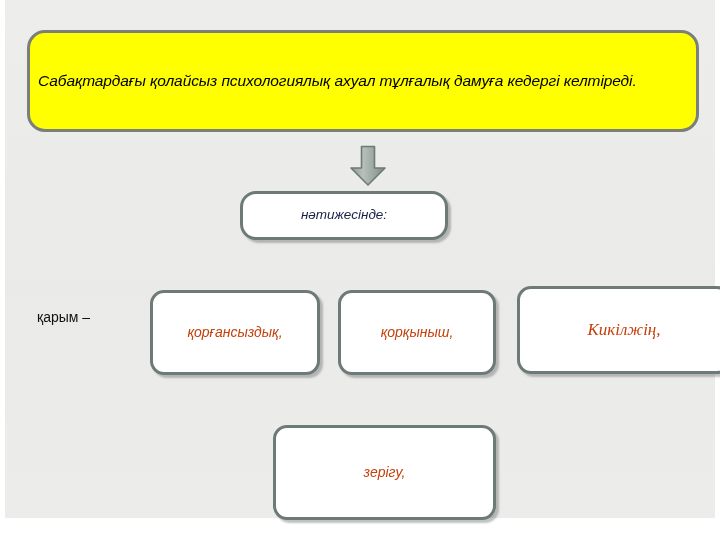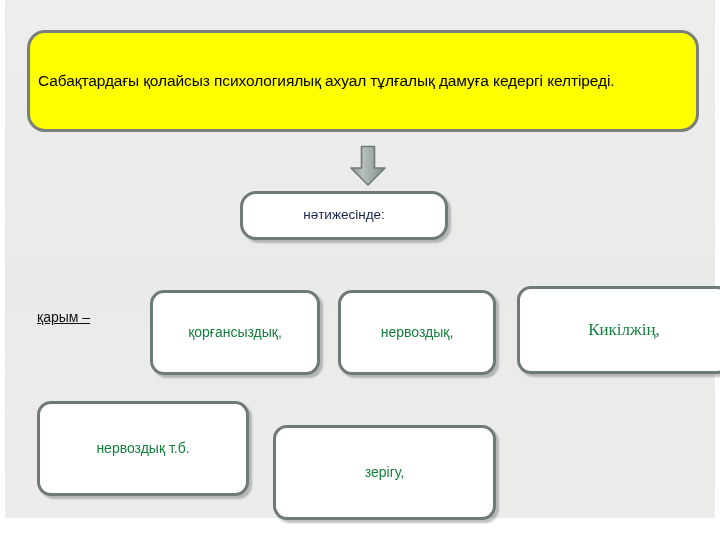--- a/index.html
+++ b/index.html
@@ -45,6 +45,7 @@
     justify-content: center;
     text-align: center;
     color: #17224a;
+    font-style: italic;
   }
 
   

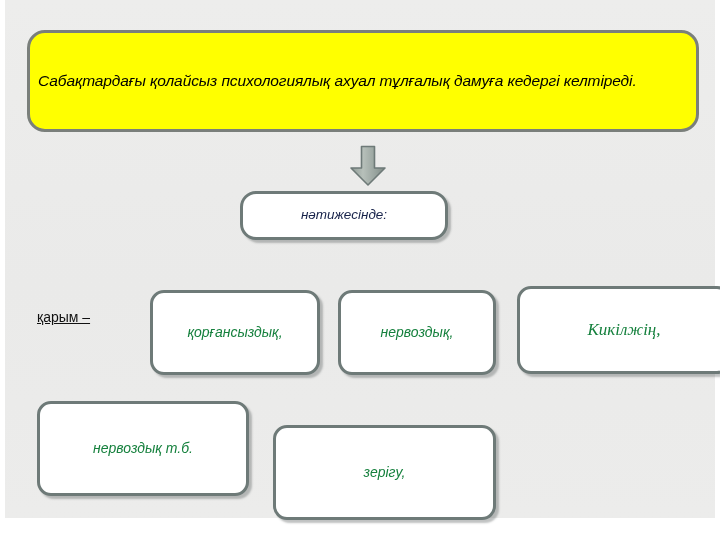--- a/index.html
+++ b/index.html
@@ -153,7 +153,6 @@
     font-size: 14px;
     color: #111111;
     text-align: left;
-    text-decoration: underline;
   }
   #label-jagdaylary {
     left: 505px;

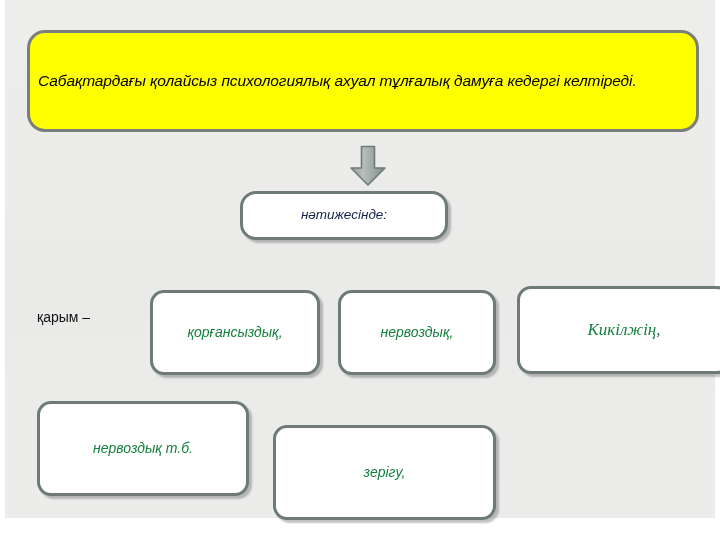--- a/index.html
+++ b/index.html
@@ -132,7 +132,7 @@
 
   .rbox .txt {
     font-size: 14px;
-    color: #15803d;
+    color: #c2410c;
     line-height: 1.25;
   }
   #box-kikiljin .txt {

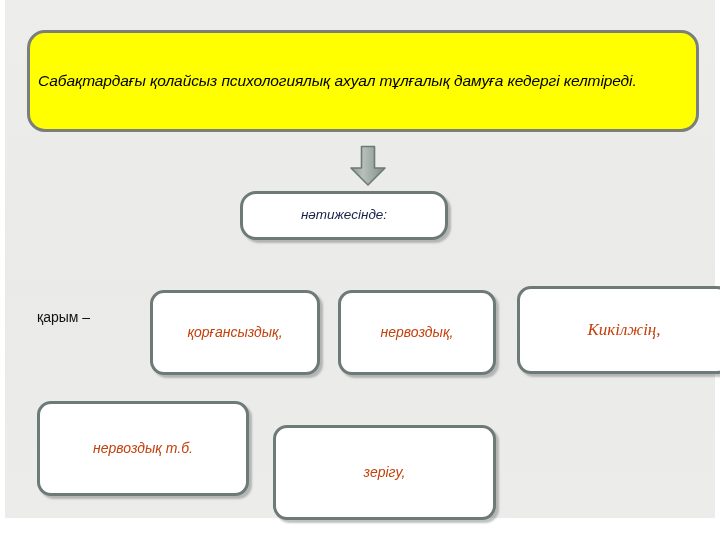--- a/index.html
+++ b/index.html
@@ -201,7 +201,7 @@
     </div>
 
     <div id="box-korkynysh" class="rbox shadowed">
-      <span class="txt">нервоздық,</span>
+      <span class="txt">қорқыныш,</span>
     </div>
 
     <div id="box-kikiljin" class="rbox shadowed">

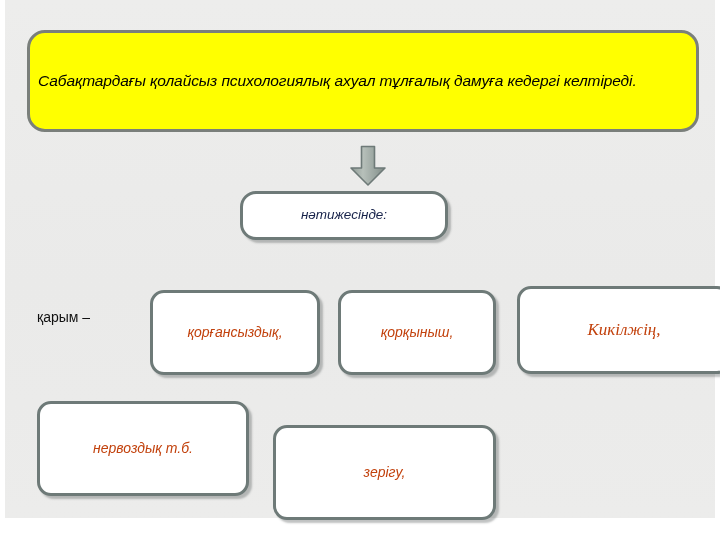--- a/index.html
+++ b/index.html
@@ -208,9 +208,6 @@
       <span class="txt">Кикілжің,</span>
     </div>
 
-    <div id="box-nervozdyk" class="rbox shadowed">
-      <span class="txt">нервоздық т.б.</span>
-    </div>
 
     <div id="box-zerigu" class="rbox shadowed">
       <span class="txt">зерігу,</span>

